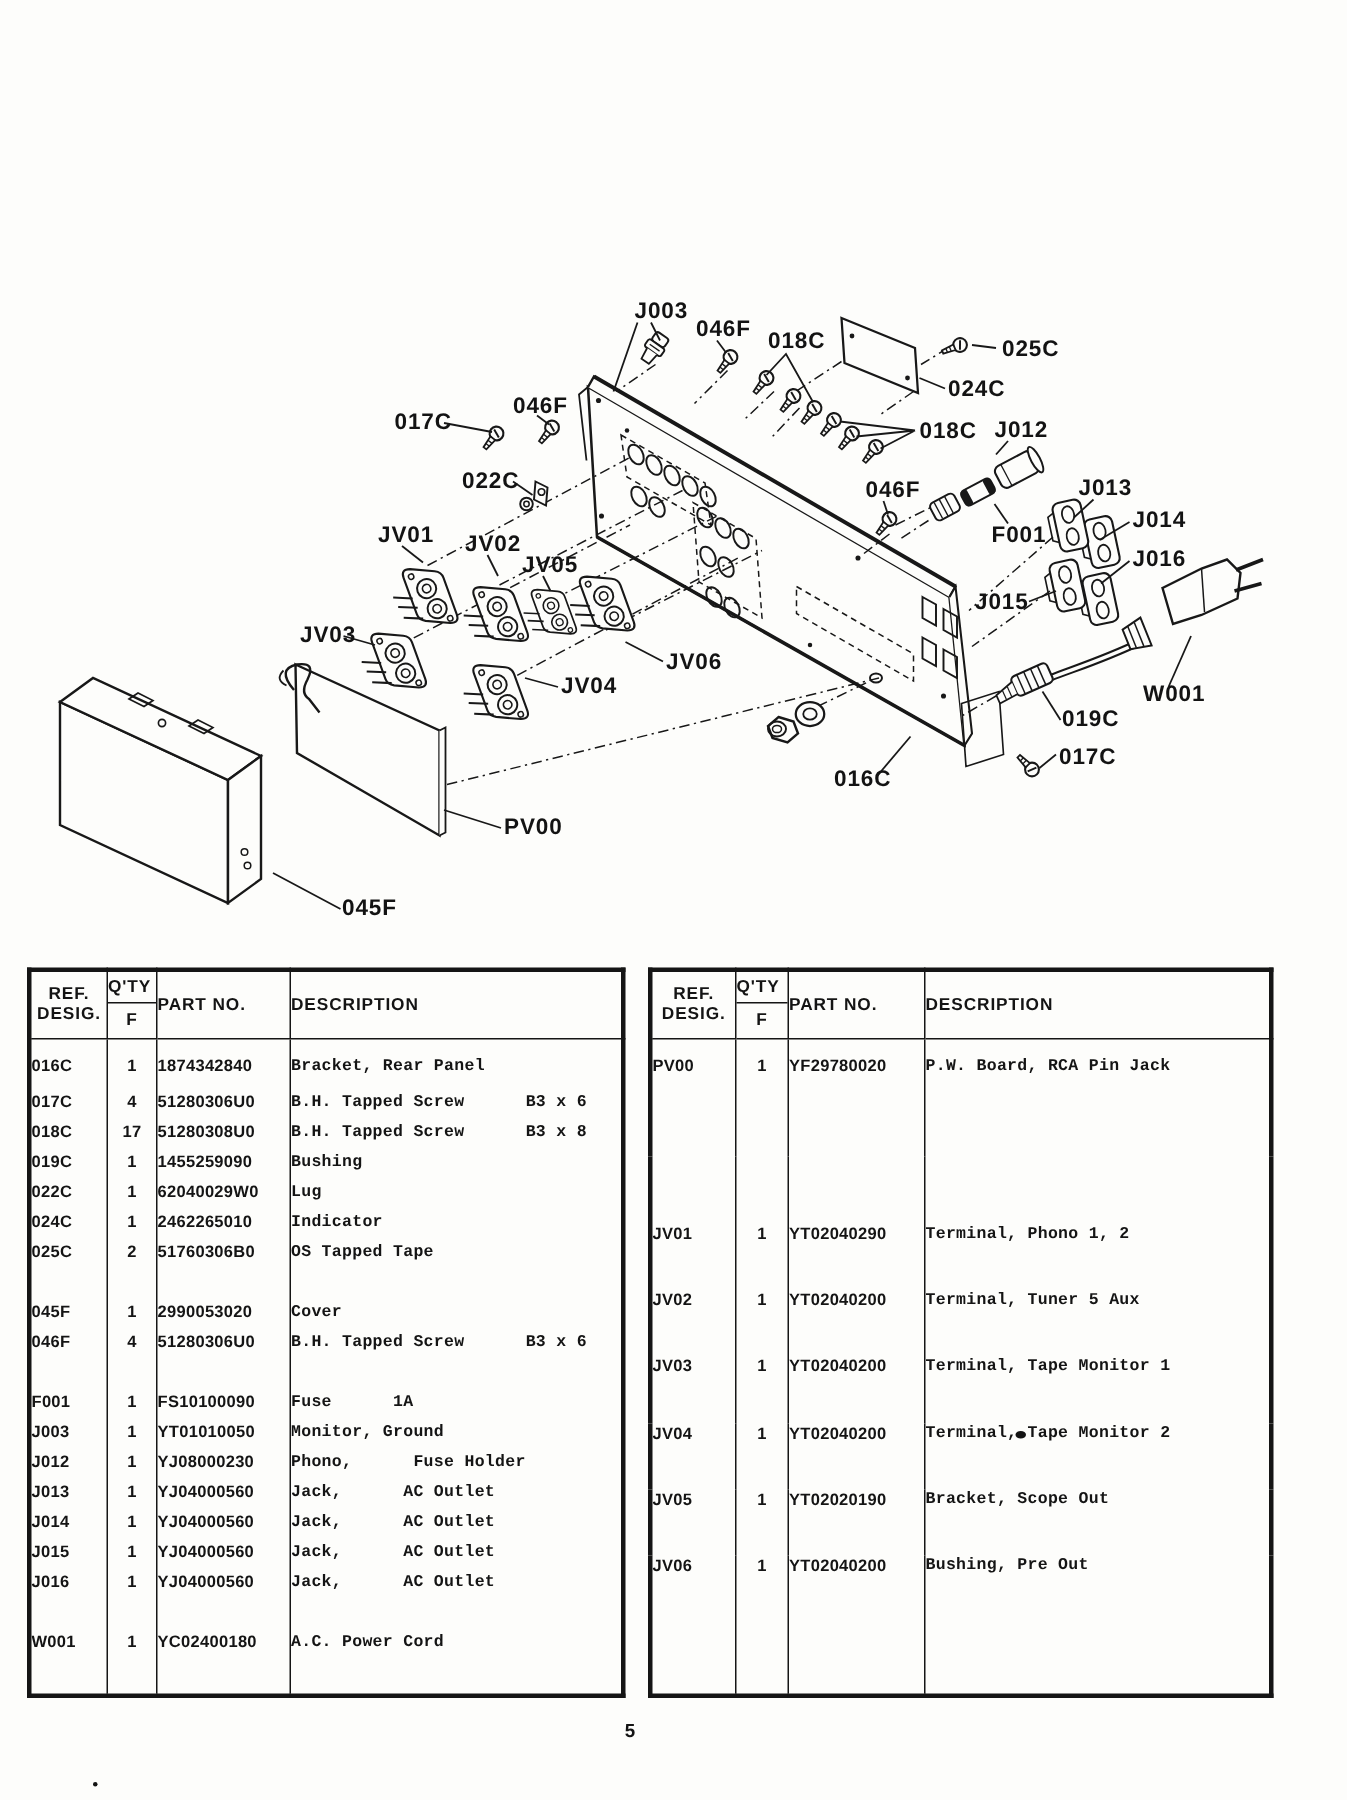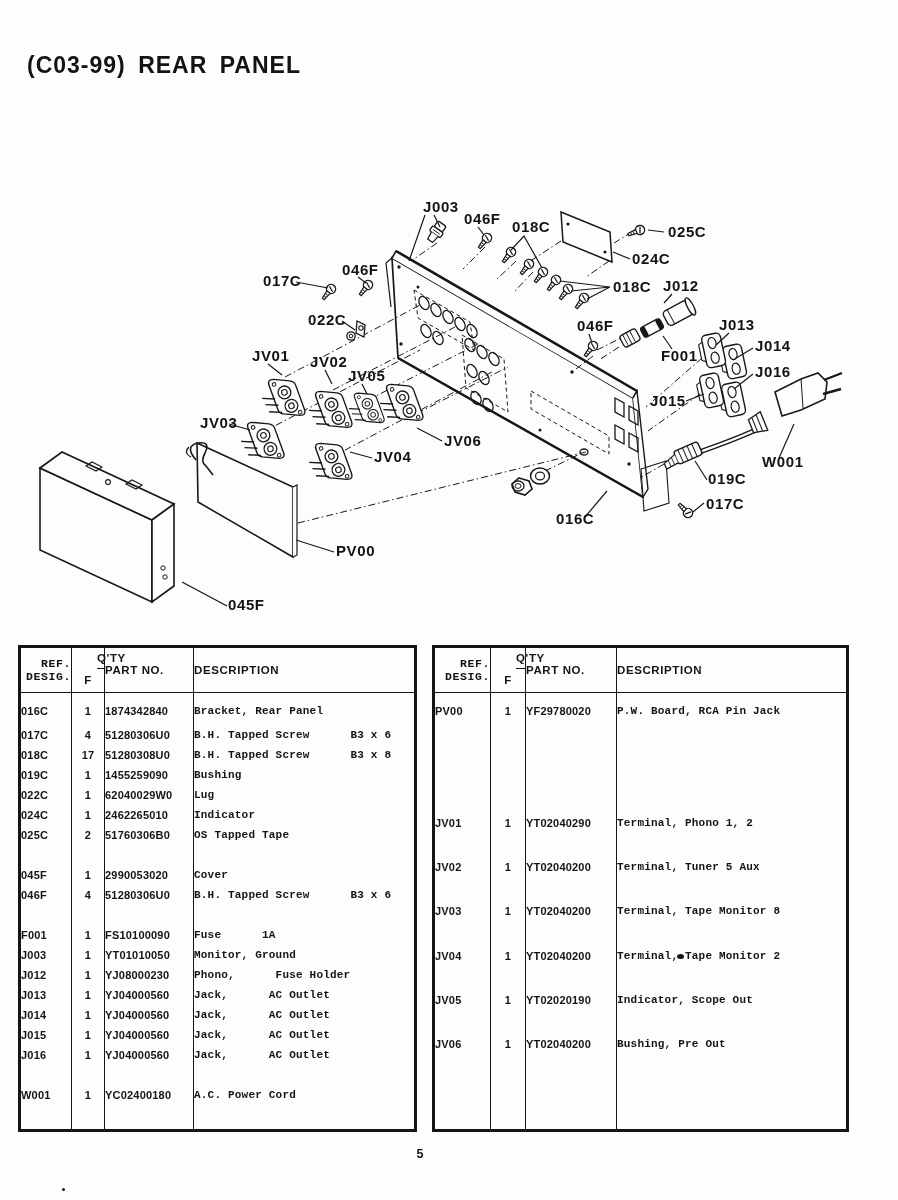--- a/index.html
+++ b/index.html
@@ -46,7 +46,6 @@
 
 <div class="page">
 
-  <div class="title">(C03-99) REAR PANEL</div>
 
   <svg class="diagram" width="898" height="640" viewBox="0 0 898 640">
     <defs>

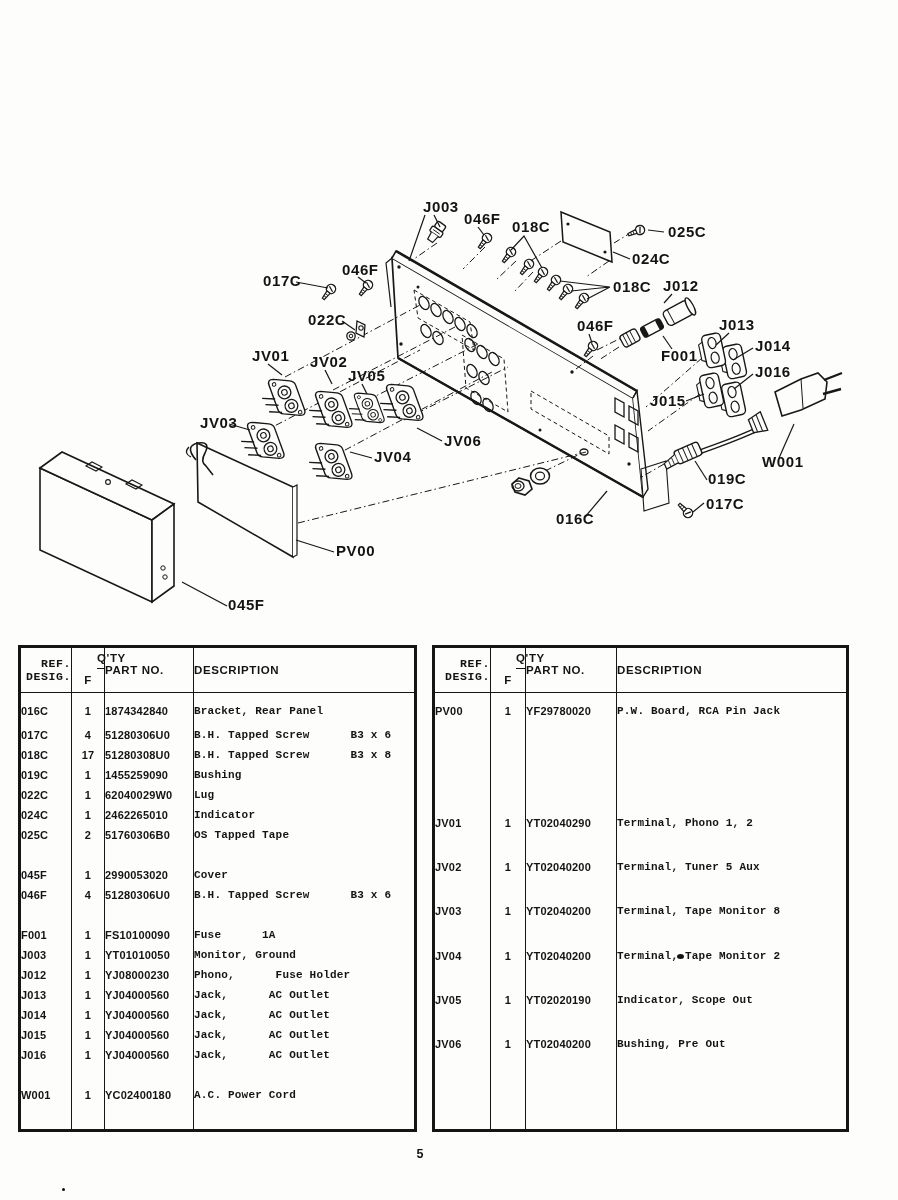--- a/index.html
+++ b/index.html
@@ -18,7 +18,7 @@
   table.parts-table th:first-child,table.parts-table td:first-child{border-left:none;}
   table.parts-table thead th{border-bottom:1.7px solid #151515;height:44px;vertical-align:middle;
          font-size:11.5px;font-weight:bold;letter-spacing:0.6px;}
-  .h-ref div{text-align:right;line-height:13px;font-family:Liberation Mono, monospace;}
+  .h-ref div{text-align:center;line-height:13px;}
   .h-qty{padding:0;}
   .h-qty .qtop{height:20px;line-height:20px;text-align:left;border-bottom:1.5px solid #151515;margin-left:25px;}
   .h-qty .qbot{height:23px;line-height:23px;text-align:center;}

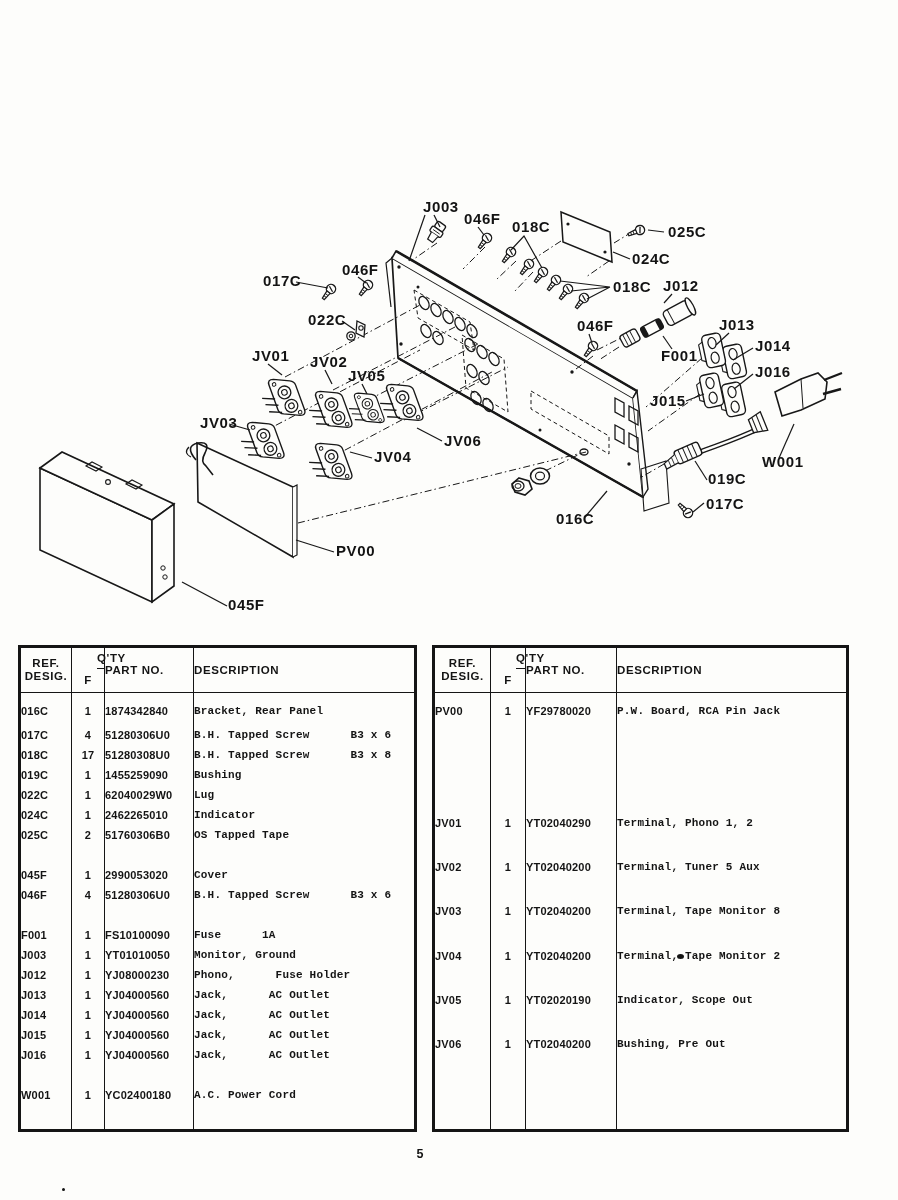--- a/index.html
+++ b/index.html
@@ -20,7 +20,7 @@
          font-size:11.5px;font-weight:bold;letter-spacing:0.6px;}
   .h-ref div{text-align:center;line-height:13px;}
   .h-qty{padding:0;}
-  .h-qty .qtop{height:20px;line-height:20px;text-align:left;border-bottom:1.5px solid #151515;margin-left:25px;}
+  .h-qty .qtop{height:20px;line-height:20px;text-align:left;border-bottom:1.5px solid #151515;}
   .h-qty .qbot{height:23px;line-height:23px;text-align:center;}
   .h-part,.h-desc{text-align:left;letter-spacing:1px;}
   table.parts-table tbody td{font-size:11px;font-weight:bold;line-height:14.7px;height:14.7px;

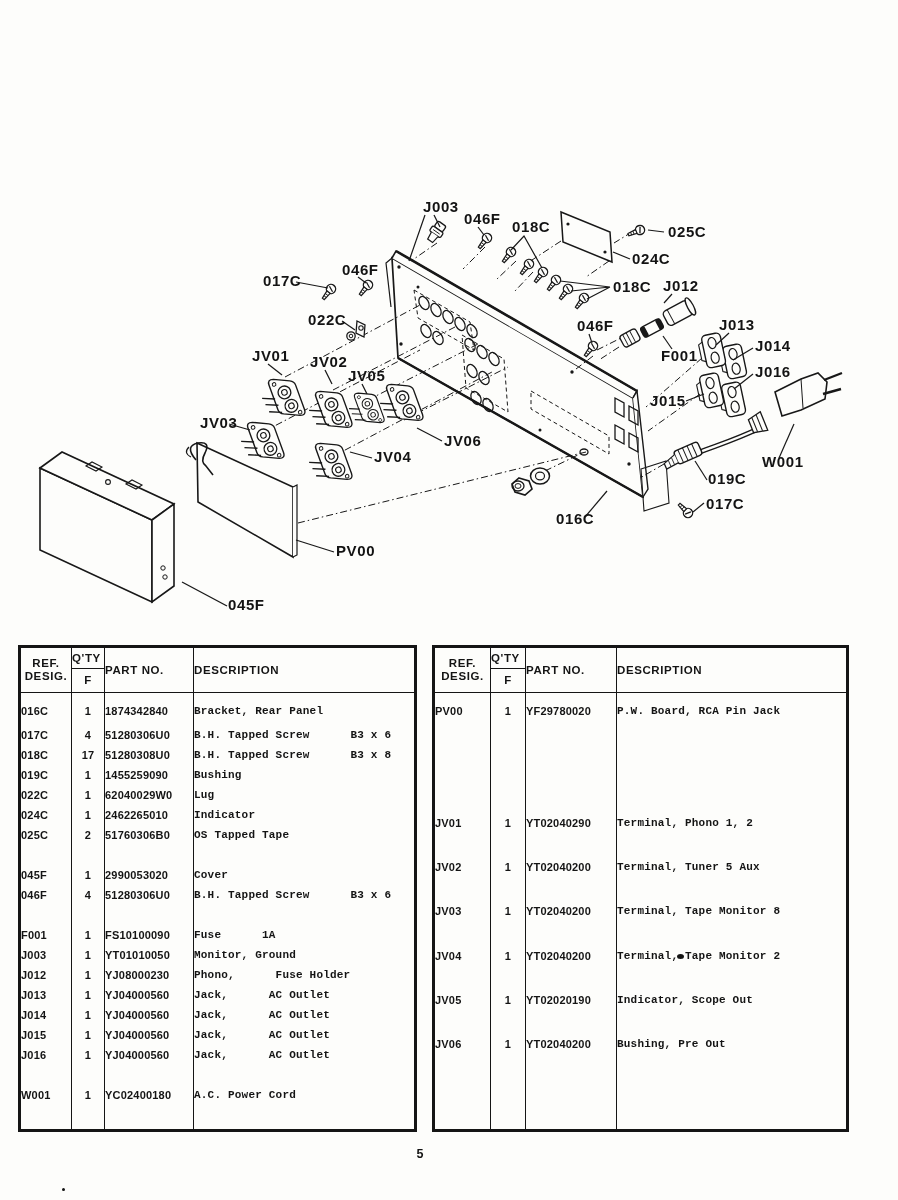--- a/index.html
+++ b/index.html
@@ -531,7 +531,7 @@
           <td class="cell-0">JV03</td>
           <td class="cell-1">1</td>
           <td class="cell-2">YT02040200</td>
-          <td class="cell-3">Terminal, Tape Monitor 8</td>
+          <td class="cell-3">Terminal, Tape Monitor 1</td>
         </tr>
         <tr>
           <td class="cell-0">JV04</td>

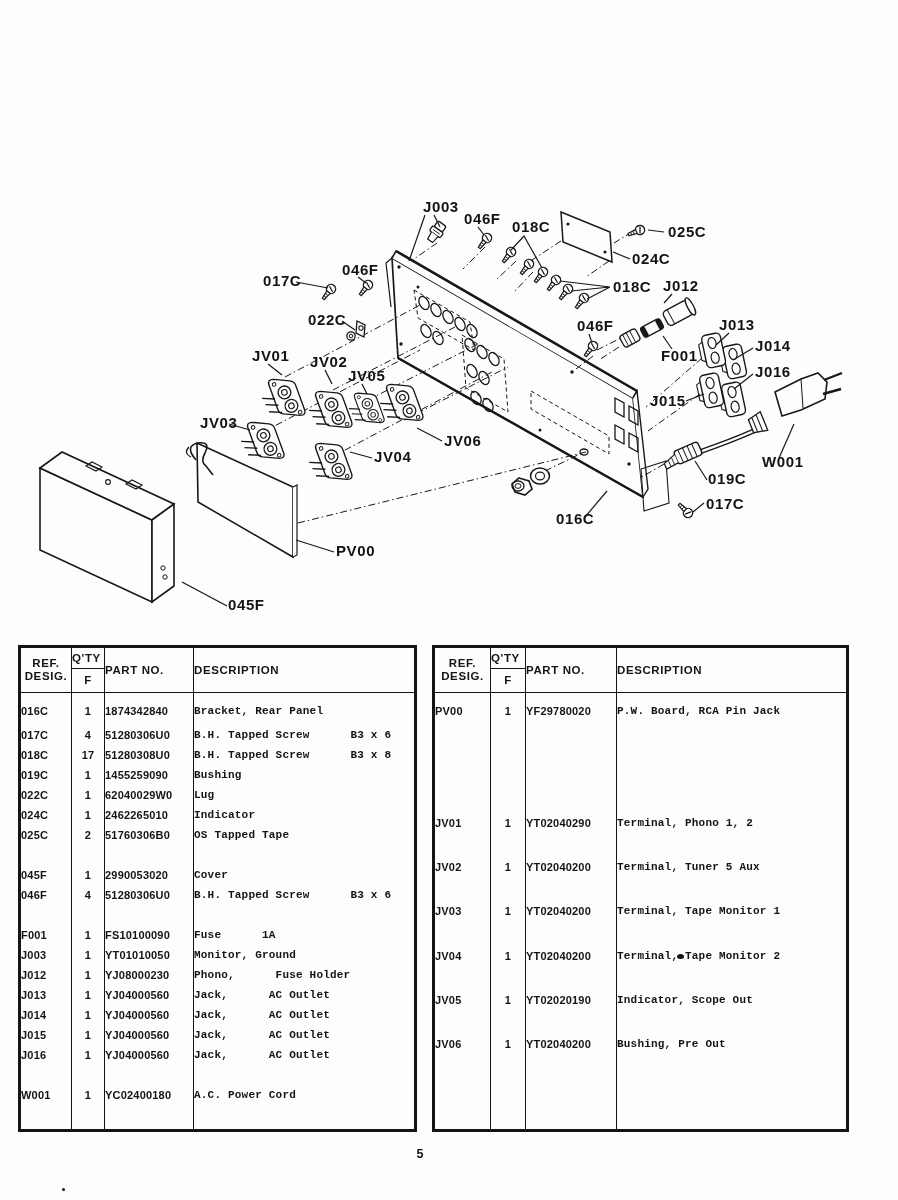--- a/index.html
+++ b/index.html
@@ -543,7 +543,7 @@
           <td class="cell-0">JV05</td>
           <td class="cell-1">1</td>
           <td class="cell-2">YT02020190</td>
-          <td class="cell-3">Indicator, Scope Out</td>
+          <td class="cell-3">Bracket, Scope Out</td>
         </tr>
         <tr>
           <td class="cell-0">JV06</td>

